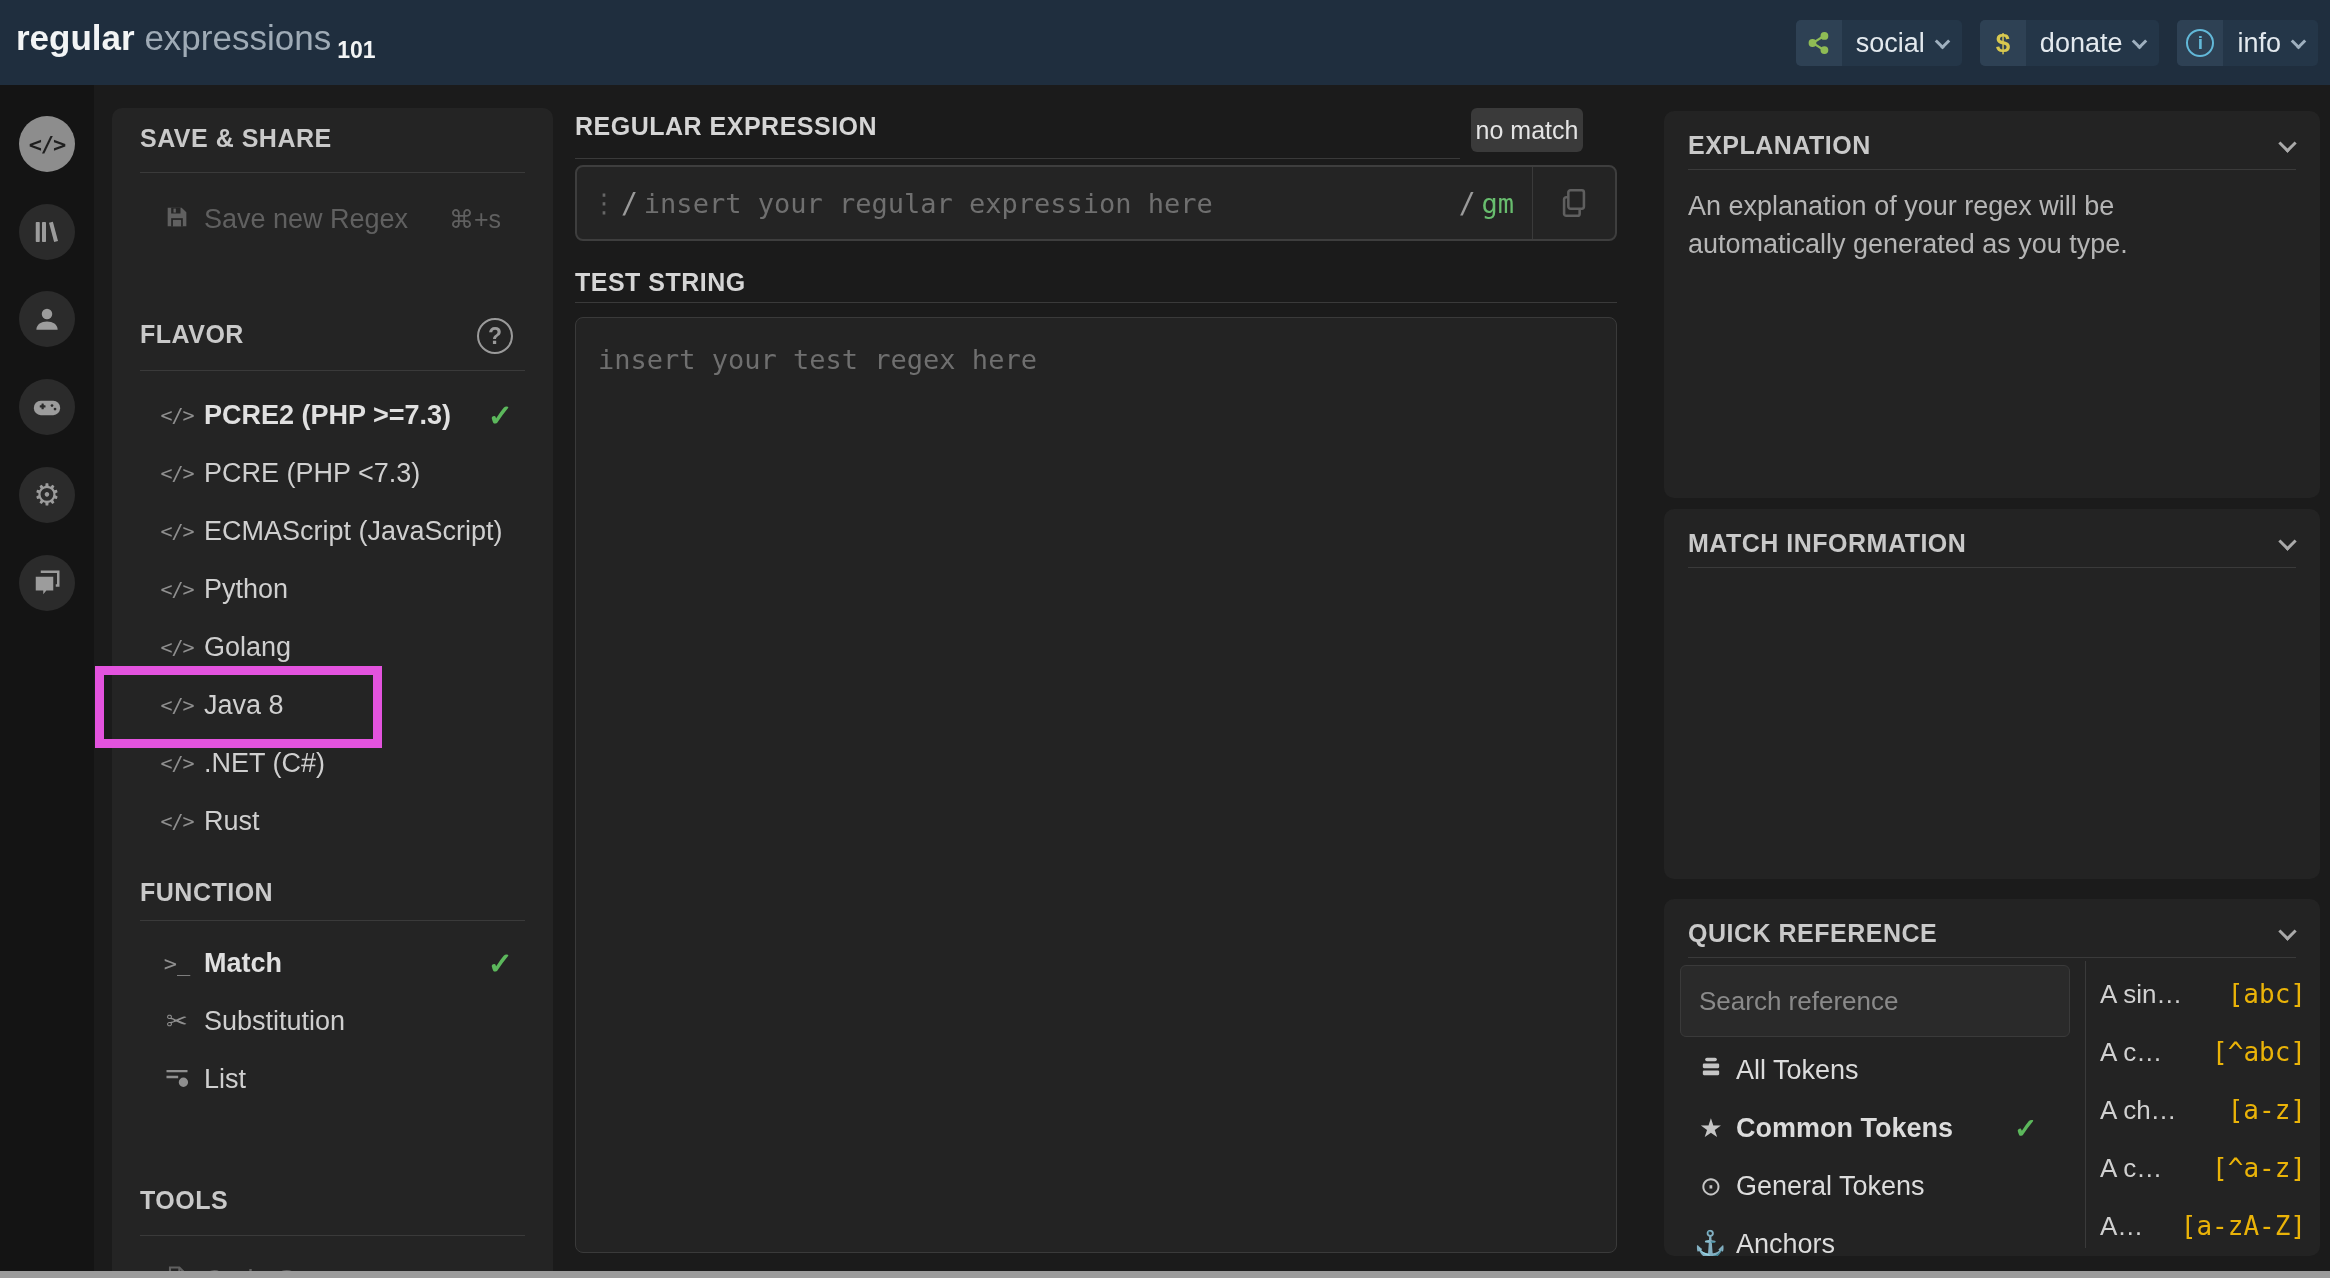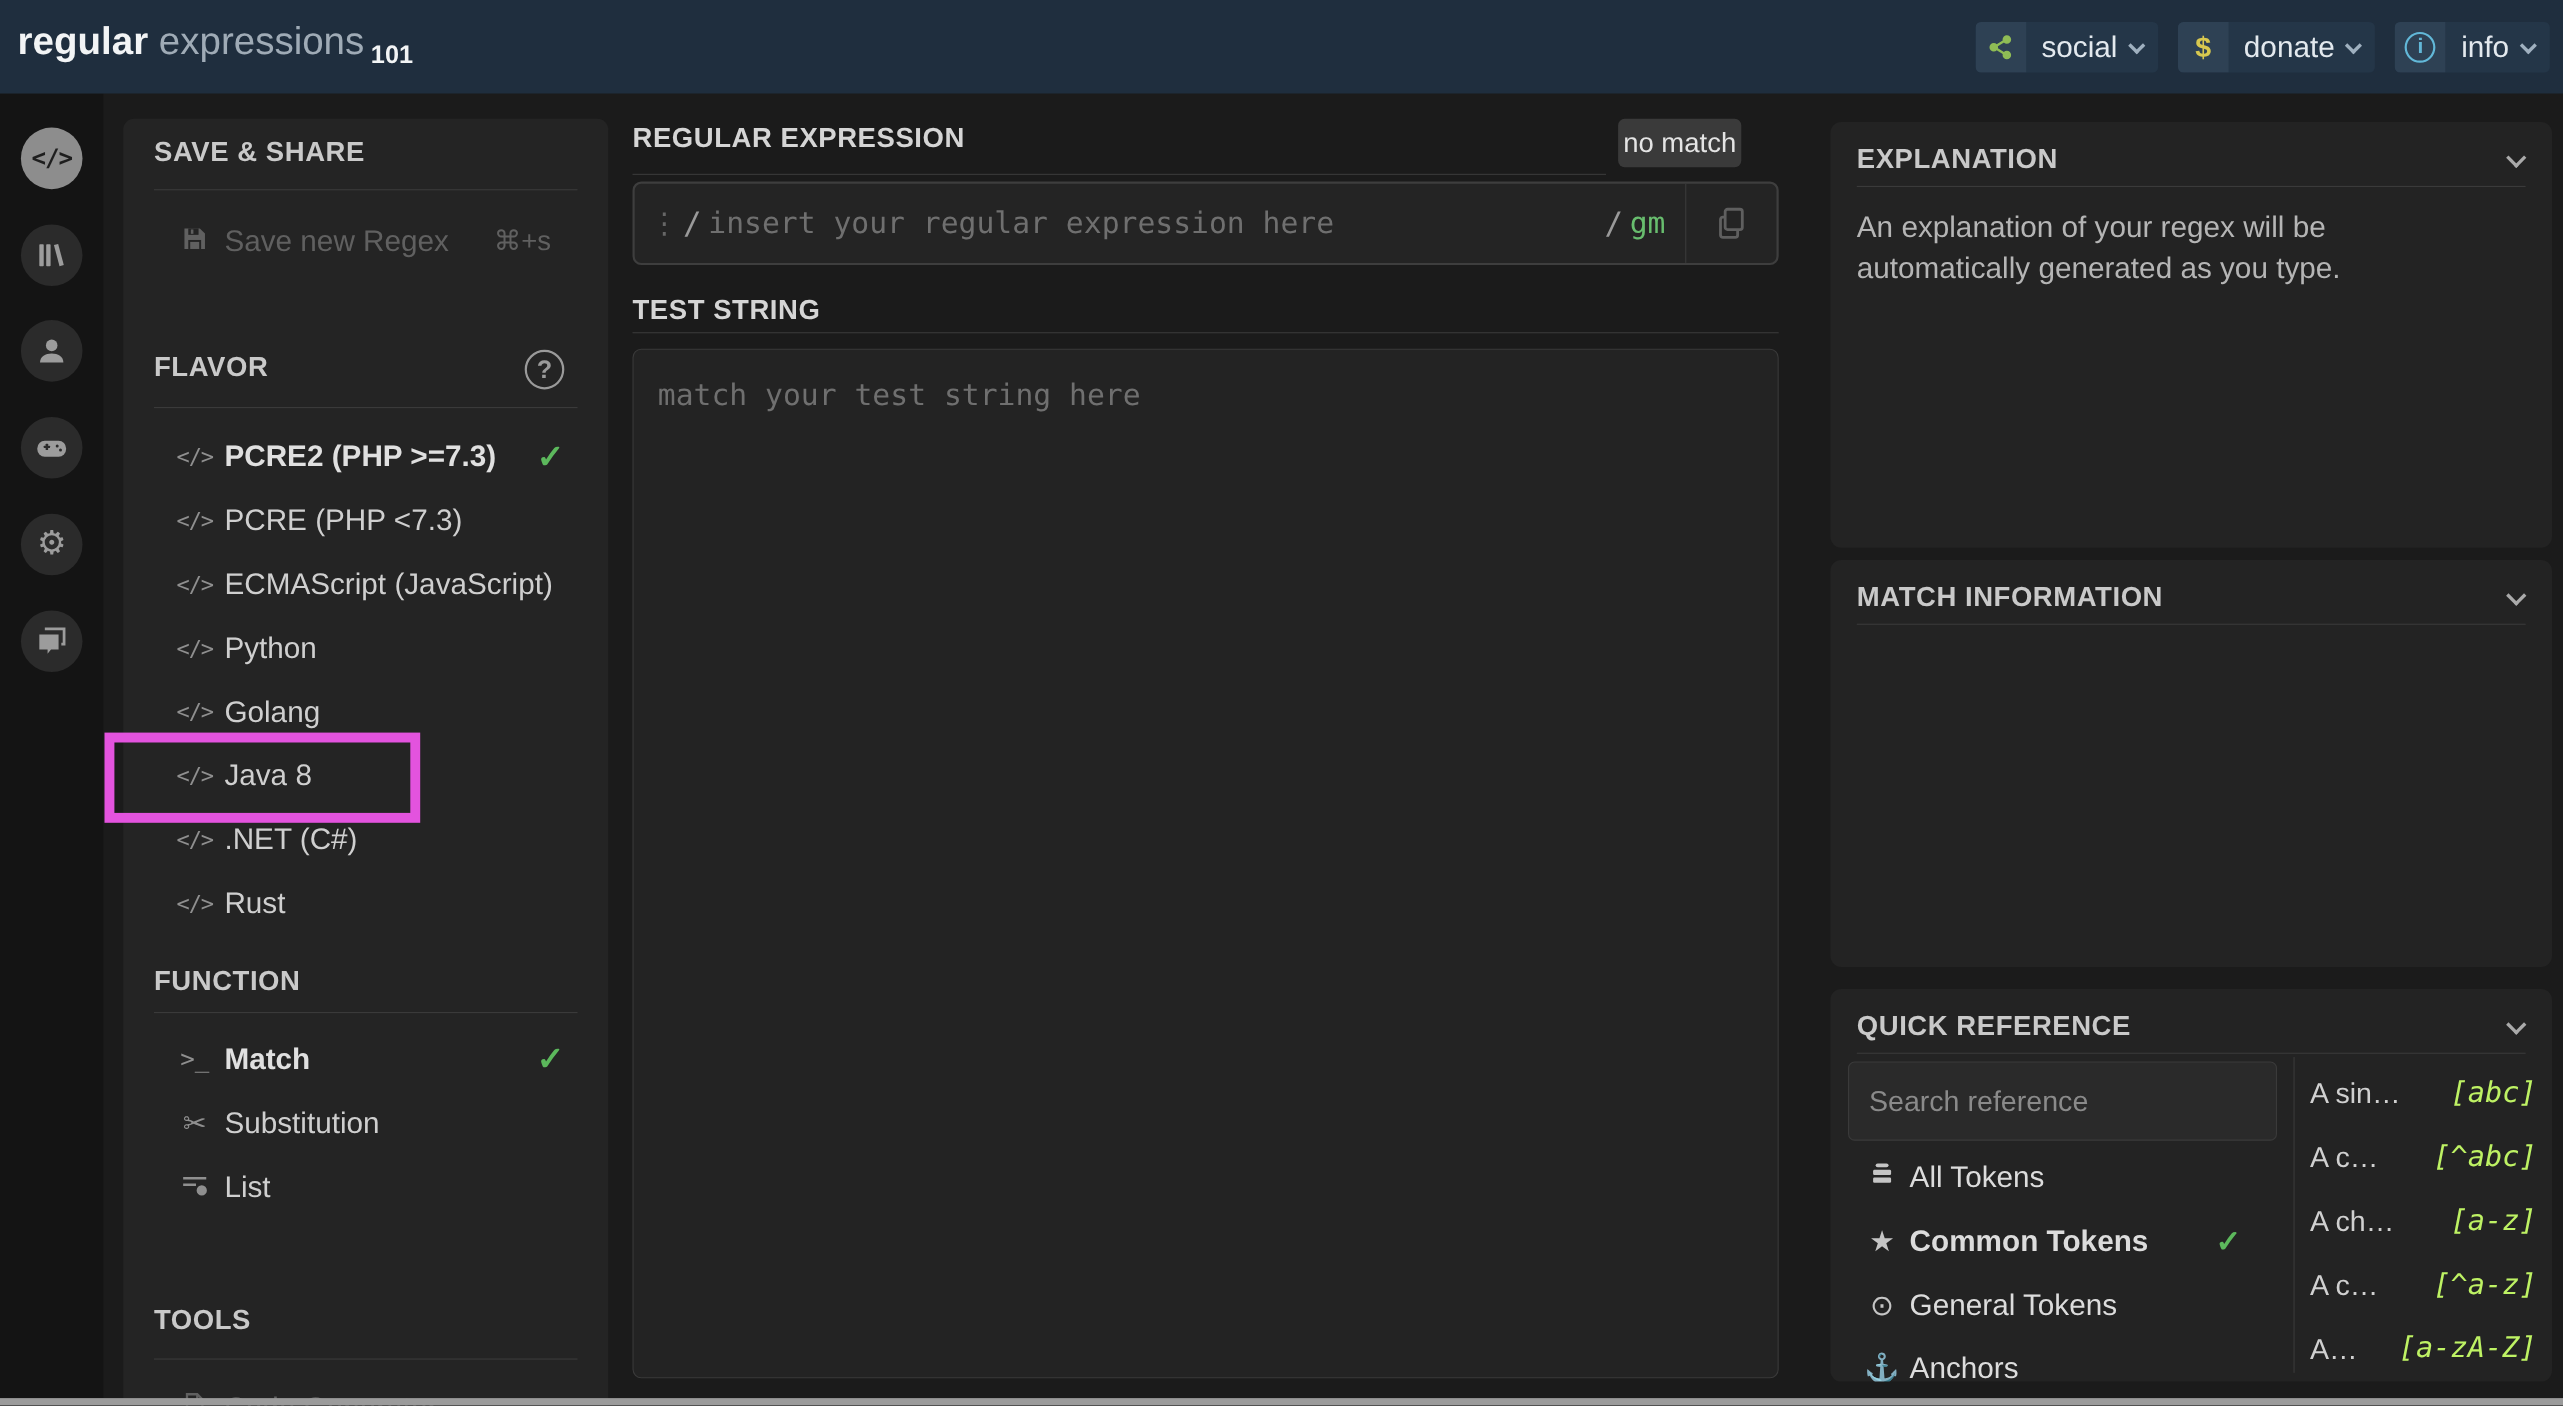--- a/index.html
+++ b/index.html
@@ -290,7 +290,7 @@
   <div class="hdiv" style="left:575px; top:302px; width:1042px"></div>
 
   <div class="test-area">
-    <span class="test-ph mono">match your test string here</span>
+    <span class="test-ph mono">insert your test regex here</span>
   </div>
 
   <div class="rcard" style="top:111px; height:387px">

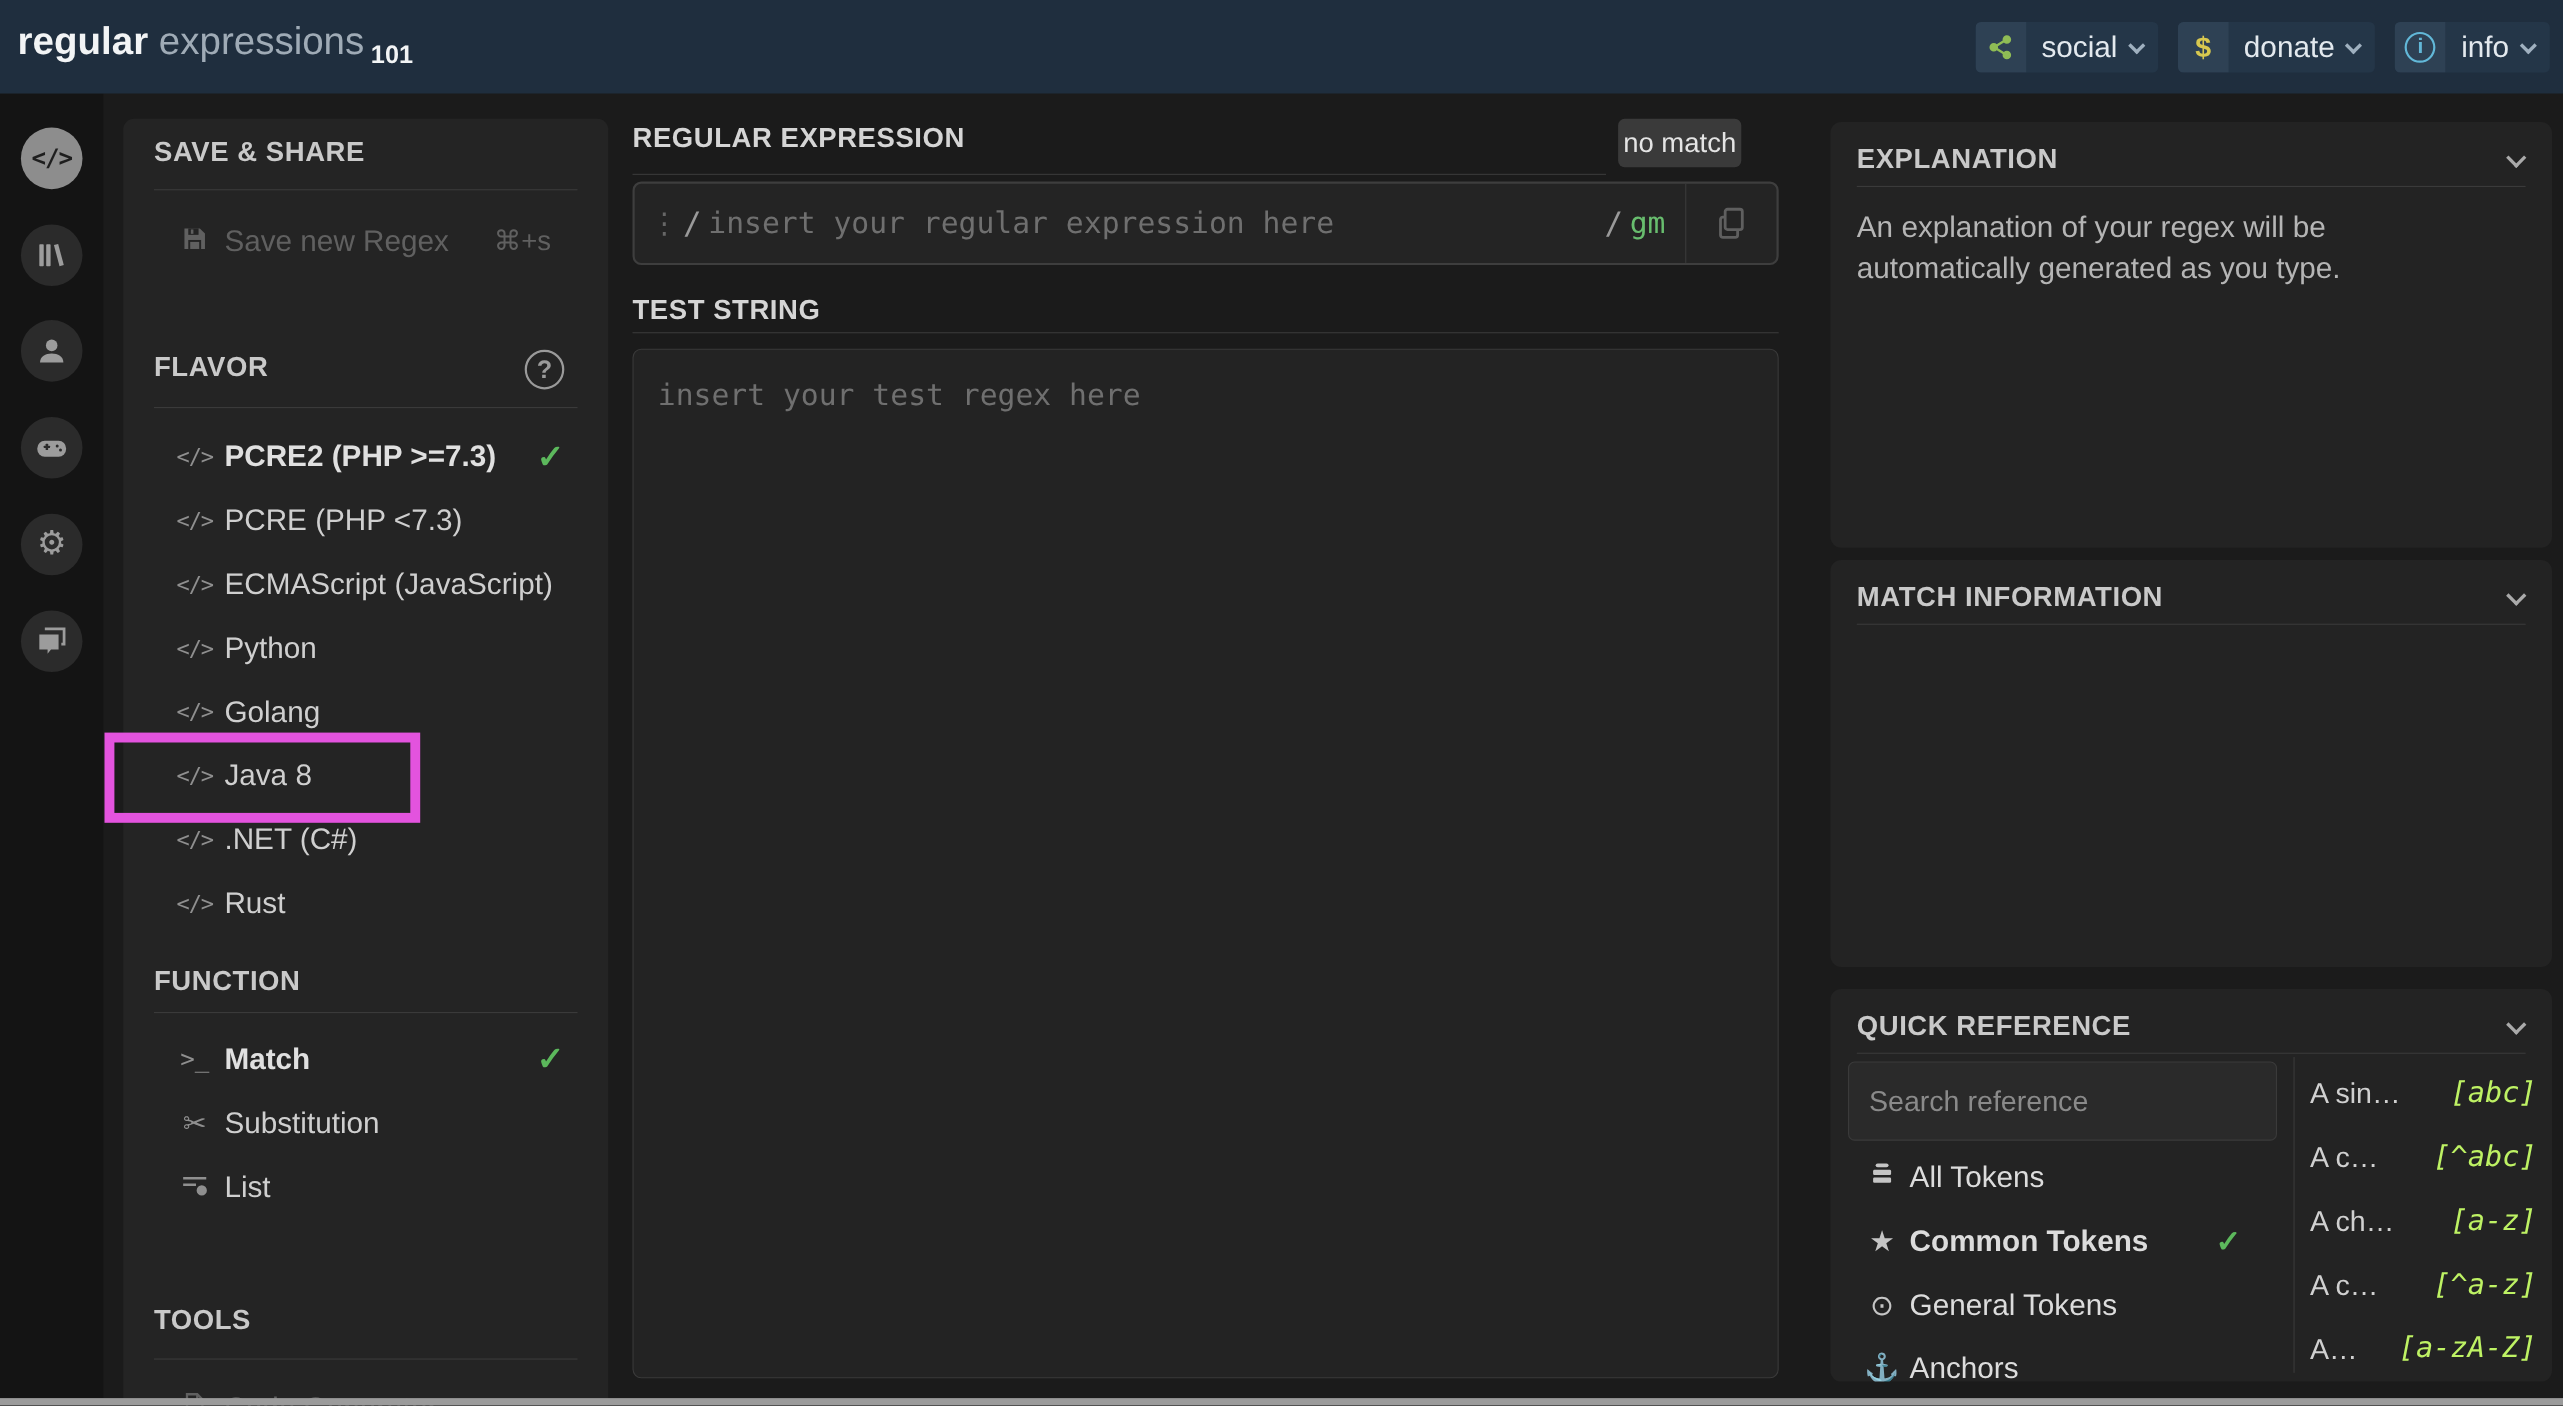--- a/index.html
+++ b/index.html
@@ -91,7 +91,7 @@
   .tokrow { position:absolute; left:436px; width:206px; height:58px; display:flex; align-items:center;
             justify-content:space-between; cursor:pointer; }
   .tokrow .tdesc { font-size:26px; color:#d0d0d0; white-space:nowrap; }
-  .tokrow .tcode { font-size:26px; color:#bef264; white-space:nowrap;font-style:italic; }
+  .tokrow .tcode { font-size:26px; color:#eab308; white-space:nowrap; }
   .qrow svg { width:28px; height:28px; }
 
   

